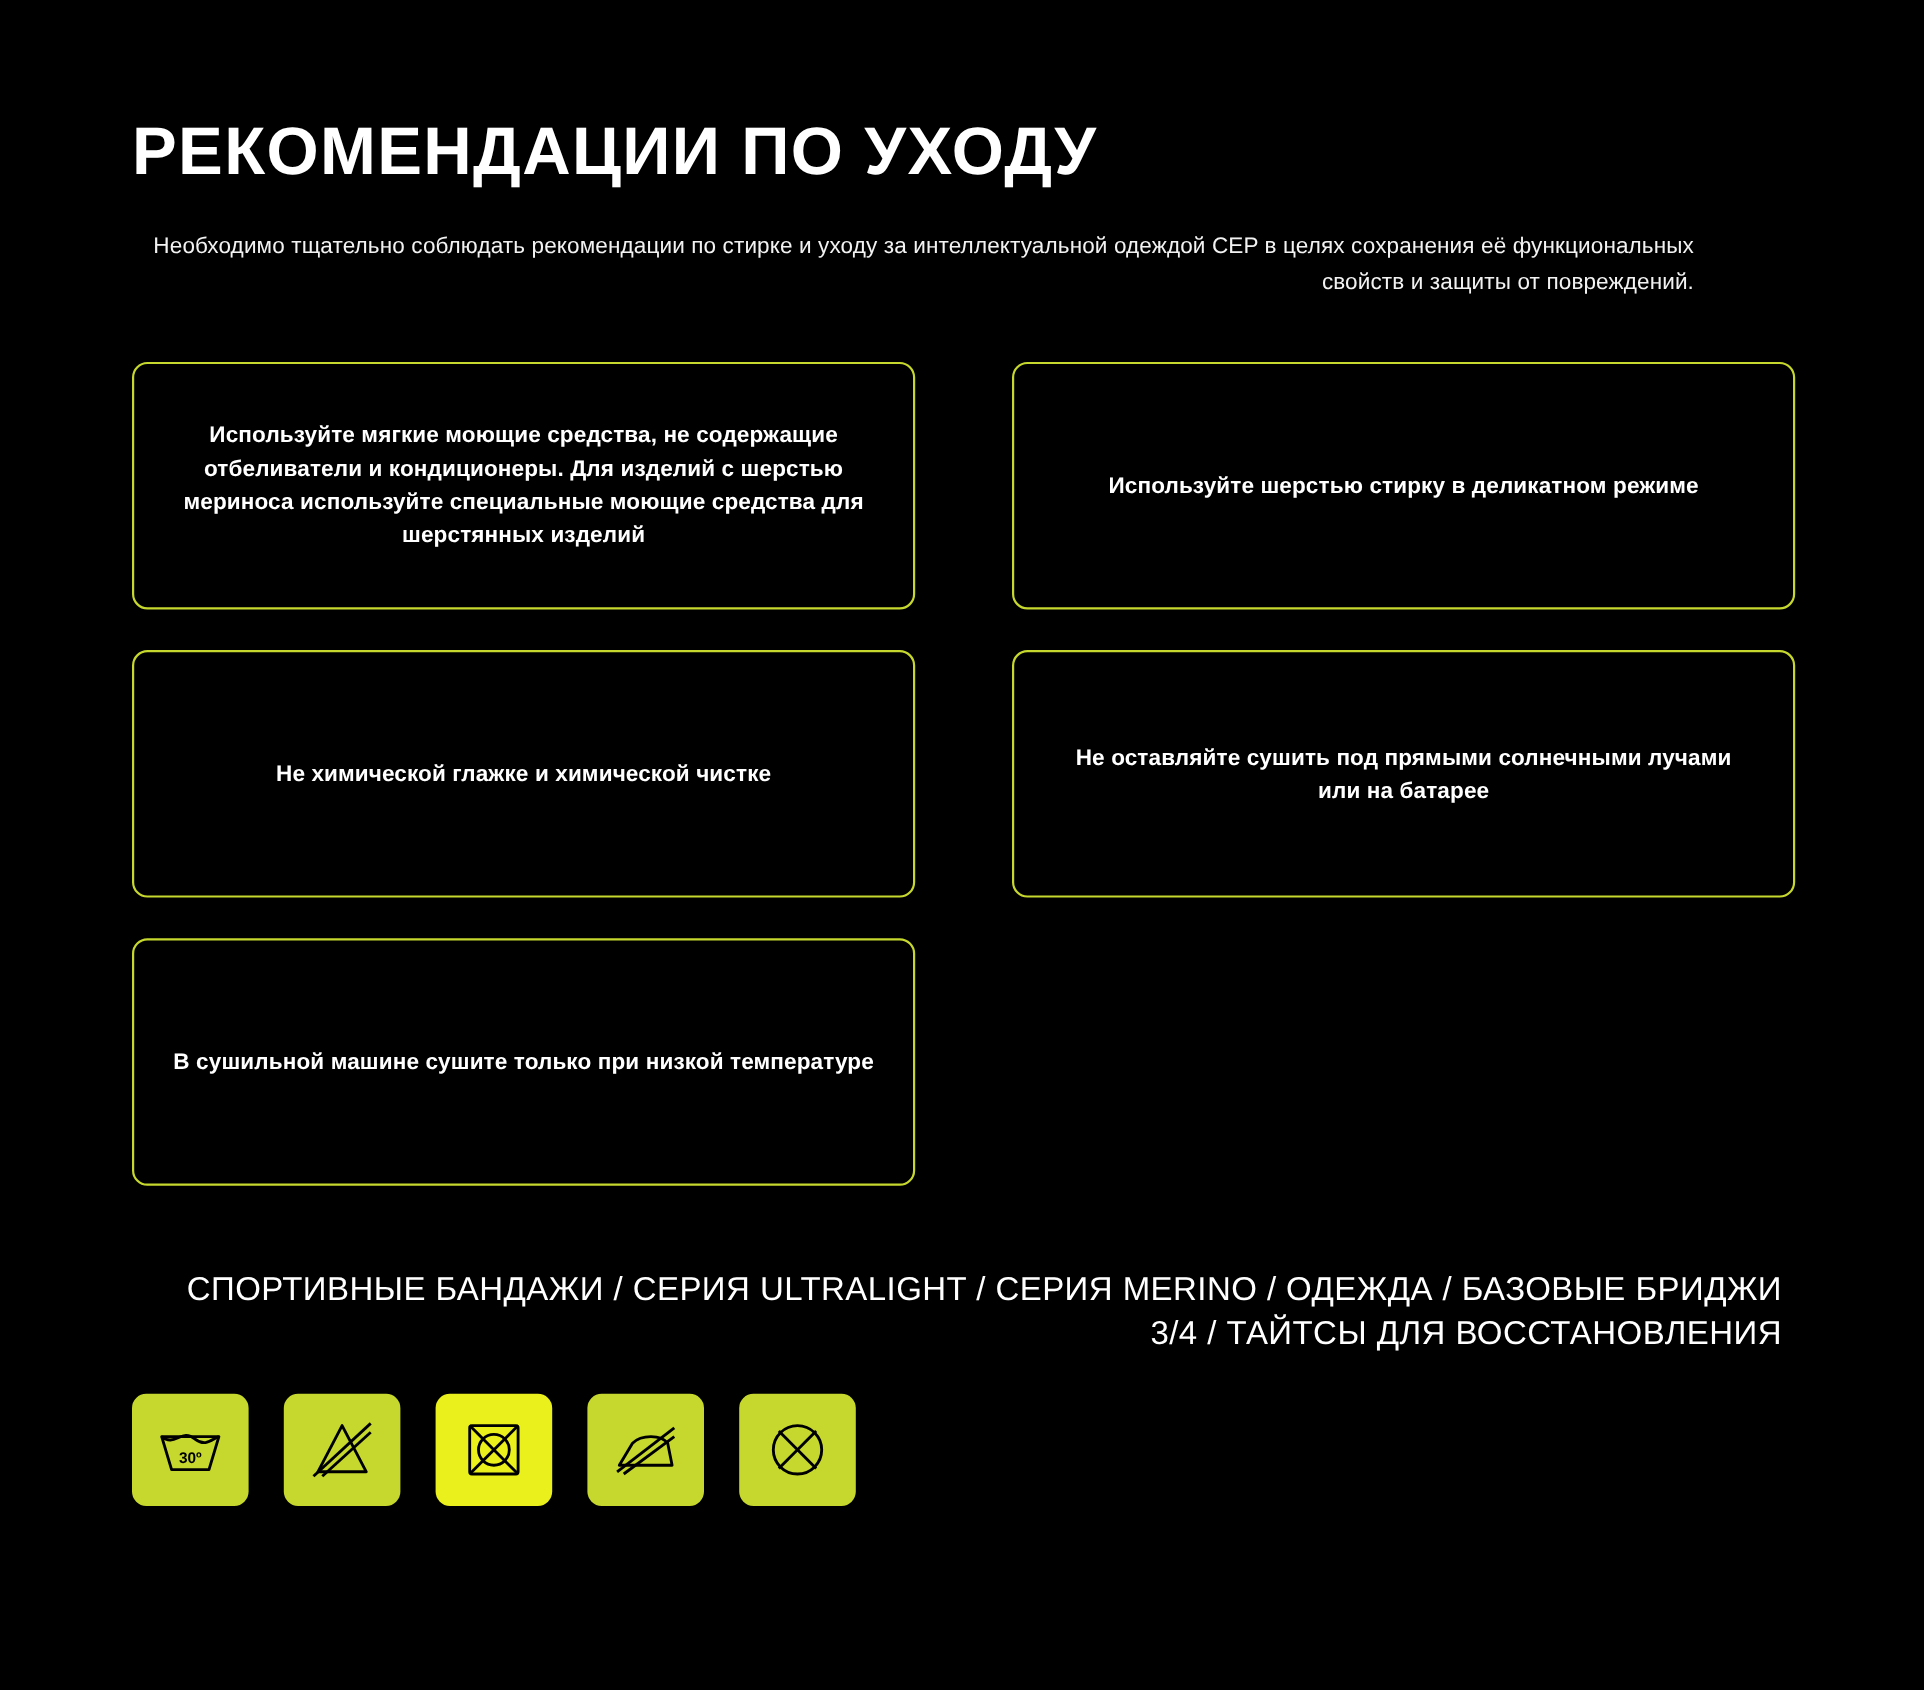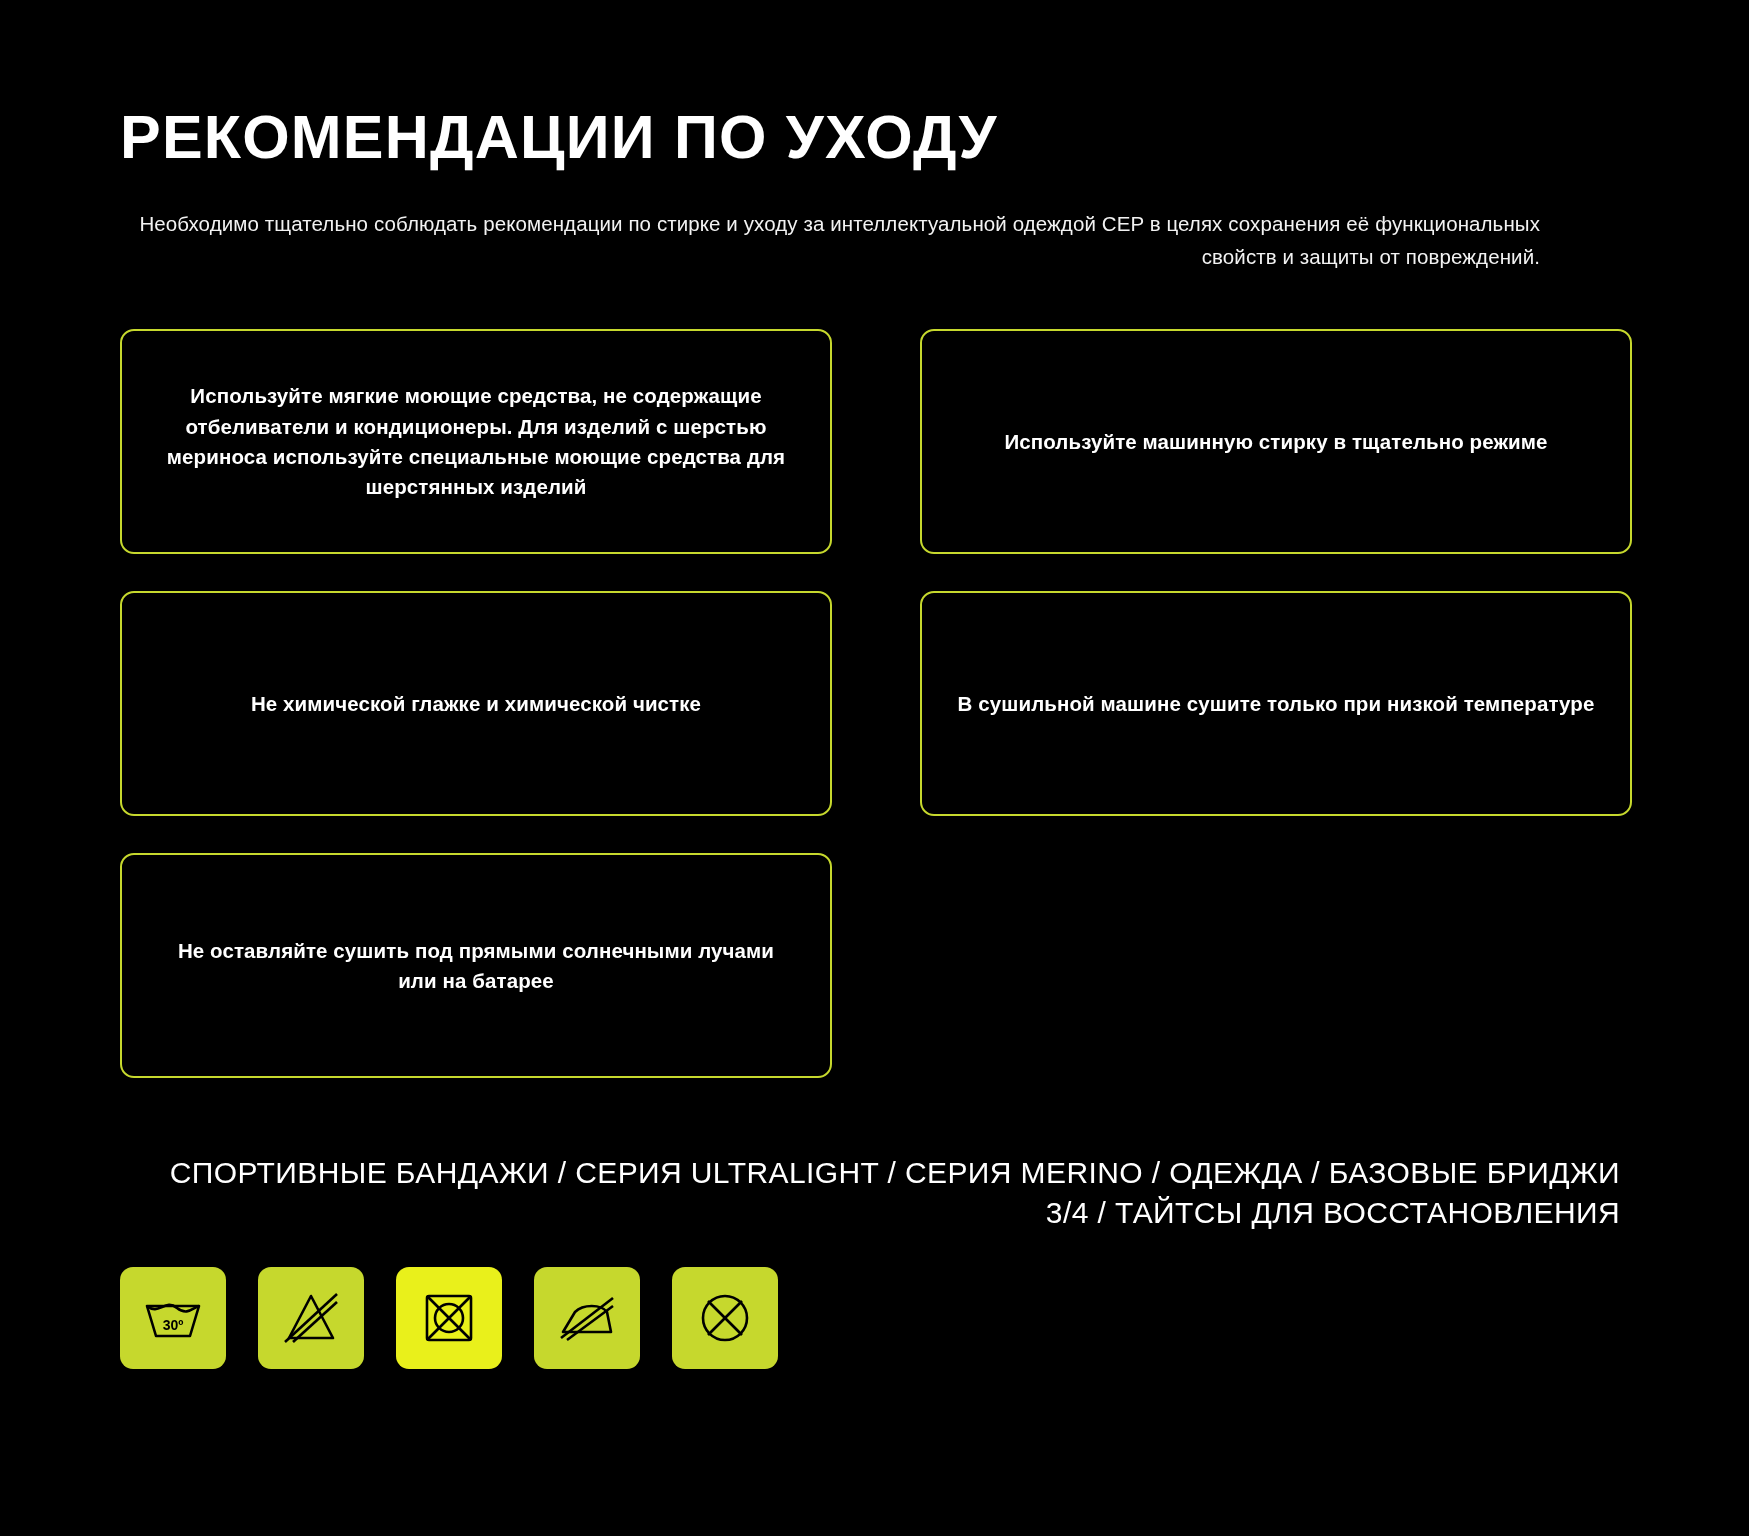--- a/index.html
+++ b/index.html
@@ -116,7 +116,7 @@
       </div>
 
       <div class="card">
-        <p>Используйте машинную стирку в тщательно режиме</p>
+        <p>Используйте шерстью стирку в деликатном режиме</p>
       </div>
 
       <div class="card">

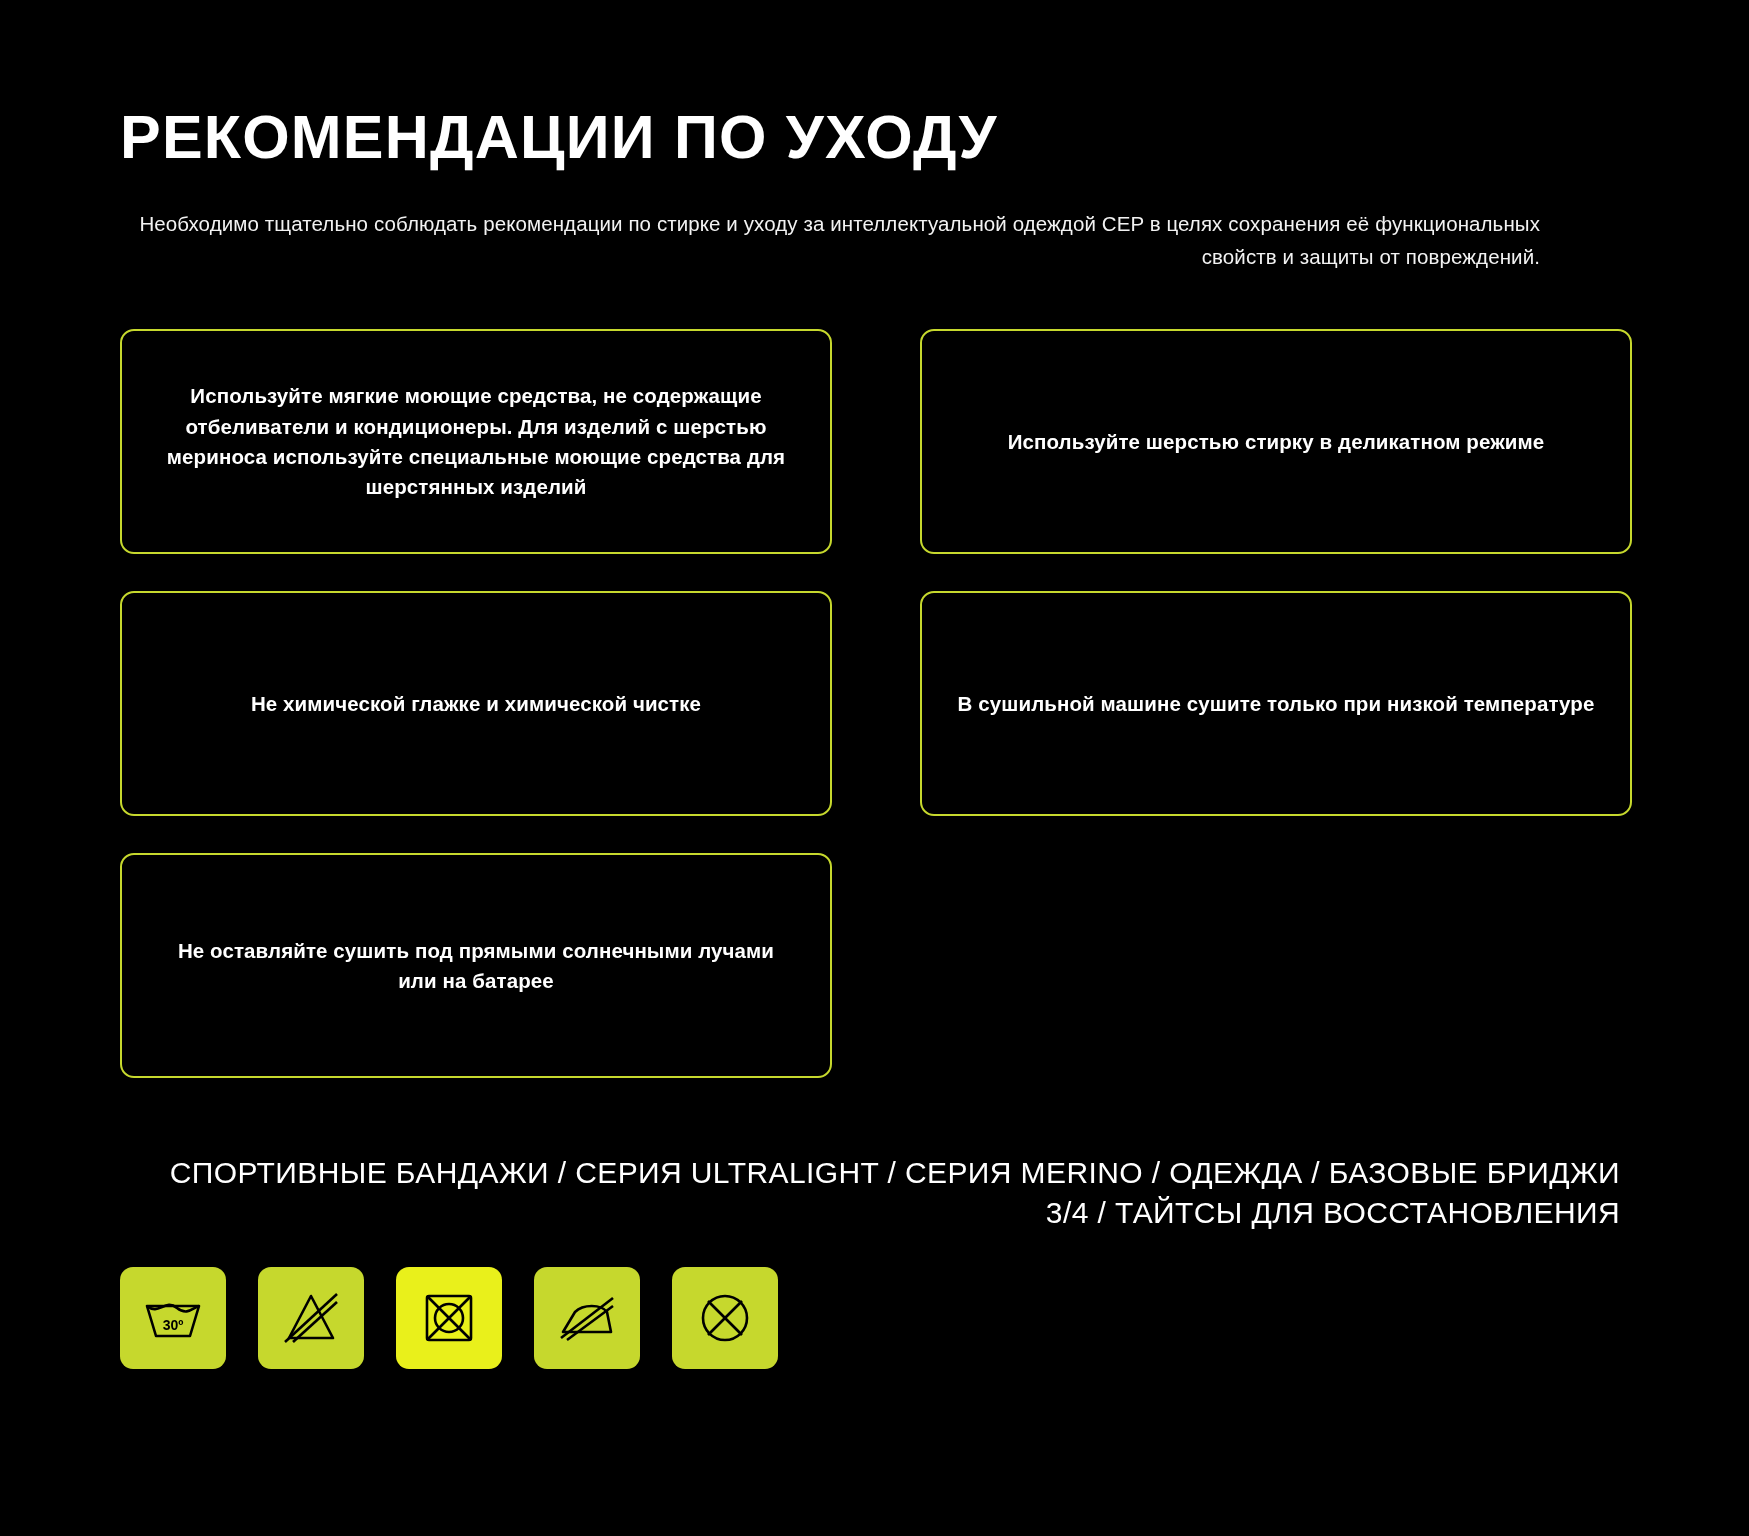--- a/index.html
+++ b/index.html
@@ -124,11 +124,11 @@
       </div>
 
       <div class="card">
-        <p>В сушильной машине сушите только при низкой температуре</p>
+        <p>Не оставляйте сушить под прямыми солнечными лучами или на батарее</p>
       </div>
 
       <div class="card">
-        <p>Не оставляйте сушить под прямыми солнечными лучами или на батарее</p>
+        <p>В сушильной машине сушите только при низкой температуре</p>
       </div>
 
     </div>

